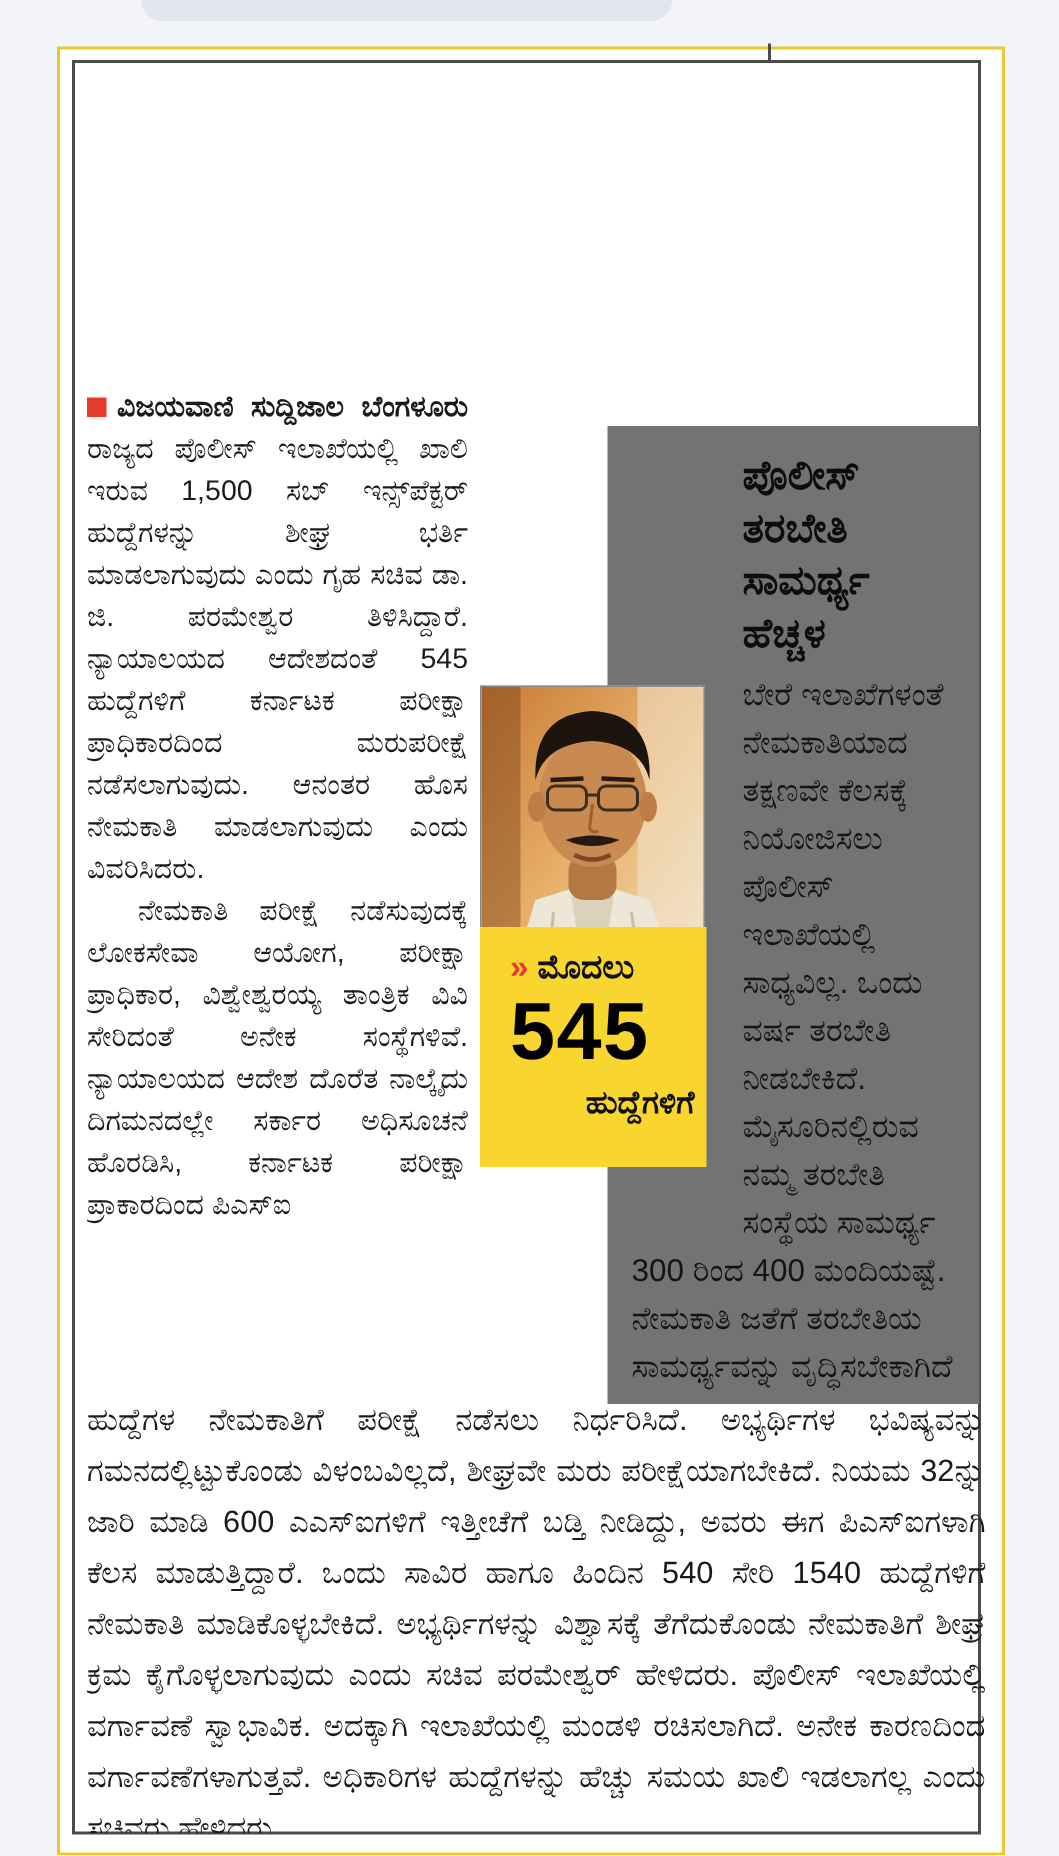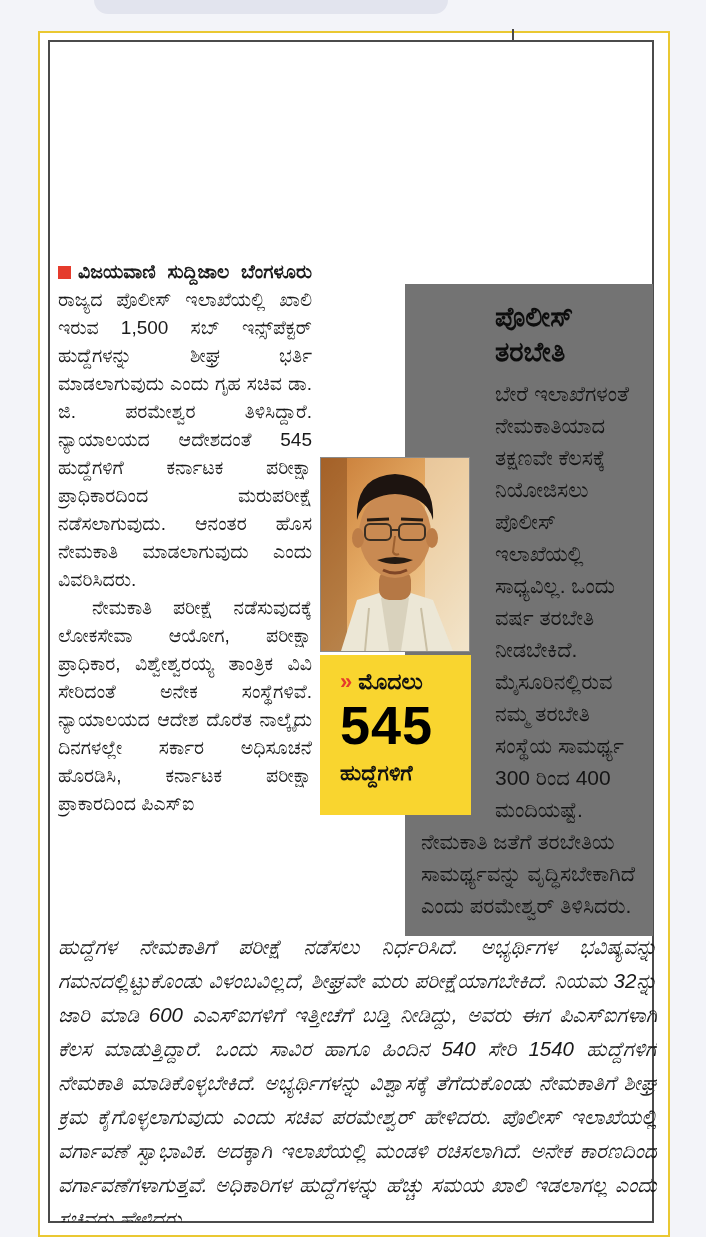--- a/index.html
+++ b/index.html
@@ -98,6 +98,7 @@
       <div class="sidebar-spacer"></div>
       <div class="sidebar-title">
         <div>ಪೊಲೀಸ್ ತರಬೇತಿ</div>
+        <div>ಸಾಮರ್ಥ್ಯ ಹೆಚ್ಚಳ</div>
       </div>
       <div class="sidebar-body"><span class="sidebar-lead">ಬೇರೆ</span><span>ಇಲಾಖೆಗಳಂತೆ ನೇಮಕಾತಿಯಾದ ತಕ್ಷಣವೇ ಕೆಲಸಕ್ಕೆ ನಿಯೋಜಿಸಲು ಪೊಲೀಸ್ ಇಲಾಖೆಯಲ್ಲಿ ಸಾಧ್ಯವಿಲ್ಲ. ಒಂದು ವರ್ಷ ತರಬೇತಿ ನೀಡಬೇಕಿದೆ. ಮೈಸೂರಿನಲ್ಲಿರುವ ನಮ್ಮ ತರಬೇತಿ ಸಂಸ್ಥೆಯ ಸಾಮರ್ಥ್ಯ 300 ರಿಂದ 400 ಮಂದಿಯಷ್ಟೆ. ನೇಮಕಾತಿ ಜತೆಗೆ ತರಬೇತಿಯ ಸಾಮರ್ಥ್ಯವನ್ನು ವೃದ್ಧಿಸಬೇಕಾಗಿದೆ ಎಂದು ಪರಮೇಶ್ವರ್ ತಿಳಿಸಿದರು.</span></div>
     </div>

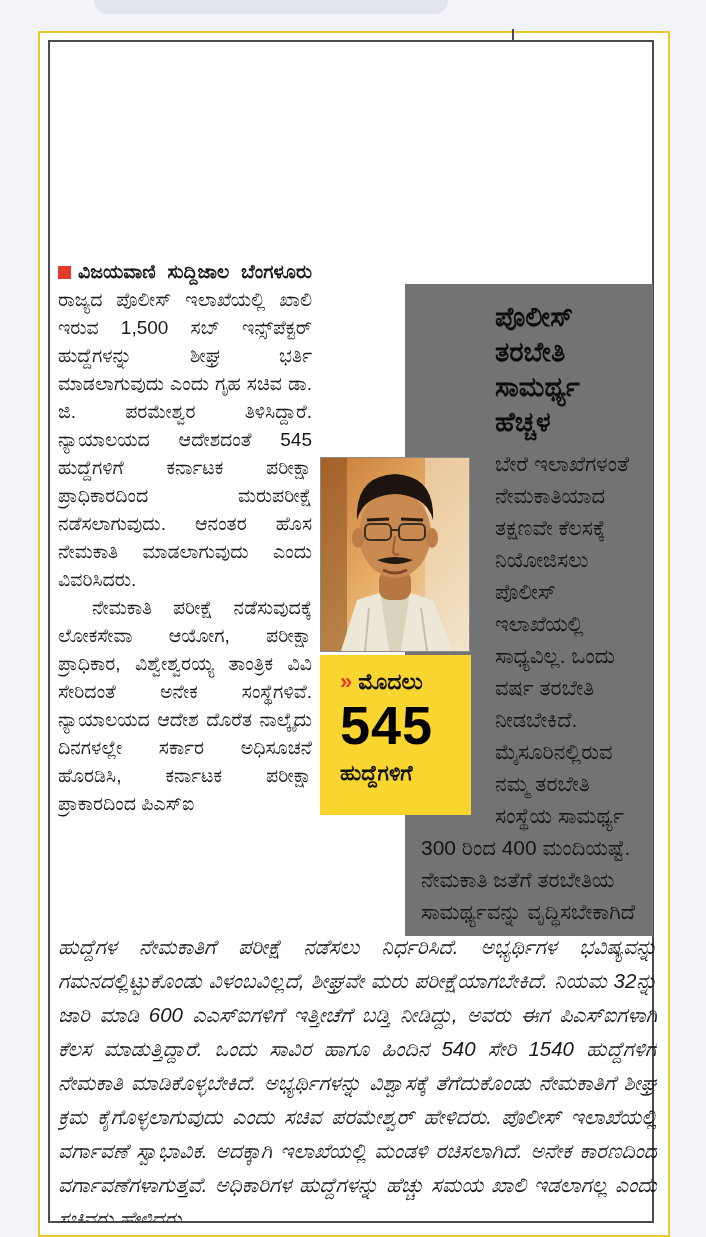--- a/index.html
+++ b/index.html
@@ -91,7 +91,7 @@
     <div class="col-left">
       <div class="photo-spacer"></div>
       <p><span class="byline-bullet"></span><span class="byline">ವಿಜಯವಾಣಿ ಸುದ್ದಿಜಾಲ ಬೆಂಗಳೂರು</span> <span>ರಾಜ್ಯದ ಪೊಲೀಸ್ ಇಲಾಖೆಯಲ್ಲಿ ಖಾಲಿ ಇರುವ 1,500 ಸಬ್ ಇನ್ಸ್‌ಪೆಕ್ಟರ್ ಹುದ್ದೆಗಳನ್ನು ಶೀಘ್ರ ಭರ್ತಿ ಮಾಡಲಾಗುವುದು ಎಂದು ಗೃಹ ಸಚಿವ ಡಾ. ಜಿ. ಪರಮೇಶ್ವರ ತಿಳಿಸಿದ್ದಾರೆ. ನ್ಯಾಯಾಲಯದ ಆದೇಶದಂತೆ 545 ಹುದ್ದೆಗಳಿಗೆ ಕರ್ನಾಟಕ ಪರೀಕ್ಷಾ ಪ್ರಾಧಿಕಾರದಿಂದ ಮರುಪರೀಕ್ಷೆ ನಡೆಸಲಾಗುವುದು. ಆನಂತರ ಹೊಸ ನೇಮಕಾತಿ ಮಾಡಲಾಗುವುದು ಎಂದು ವಿವರಿಸಿದರು.</span></p>
-      <p class="para2">ನೇಮಕಾತಿ ಪರೀಕ್ಷೆ ನಡೆಸುವುದಕ್ಕೆ ಲೋಕಸೇವಾ ಆಯೋಗ, ಪರೀಕ್ಷಾ ಪ್ರಾಧಿಕಾರ, ವಿಶ್ವೇಶ್ವರಯ್ಯ ತಾಂತ್ರಿಕ ವಿವಿ ಸೇರಿದಂತೆ ಅನೇಕ ಸಂಸ್ಥೆಗಳಿವೆ. ನ್ಯಾಯಾಲಯದ ಆದೇಶ ದೊರೆತ ನಾಲ್ಕೈದು ದಿನಗಳಲ್ಲೇ ಸರ್ಕಾರ ಅಧಿಸೂಚನೆ ಹೊರಡಿಸಿ, ಕರ್ನಾಟಕ ಪರೀಕ್ಷಾ ಪ್ರಾಕಾರದಿಂದ ಪಿಎಸ್ಐ</p>
+      <p class="para2">ನೇಮಕಾತಿ ಪರೀಕ್ಷೆ ನಡೆಸುವುದಕ್ಕೆ ಲೋಕಸೇವಾ ಆಯೋಗ, ಪರೀಕ್ಷಾ ಪ್ರಾಧಿಕಾರ, ವಿಶ್ವೇಶ್ವರಯ್ಯ ತಾಂತ್ರಿಕ ವಿವಿ ಸೇರಿದಂತೆ ಅನೇಕ ಸಂಸ್ಥೆಗಳಿವೆ. ನ್ಯಾಯಾಲಯದ ಆದೇಶ ದೊರೆತ ನಾಲ್ಕೈದು ದಿಗಮನದಲ್ಲೇ ಸರ್ಕಾರ ಅಧಿಸೂಚನೆ ಹೊರಡಿಸಿ, ಕರ್ನಾಟಕ ಪರೀಕ್ಷಾ ಪ್ರಾಕಾರದಿಂದ ಪಿಎಸ್ಐ</p>
     </div>
 
     <div class="sidebar-box">

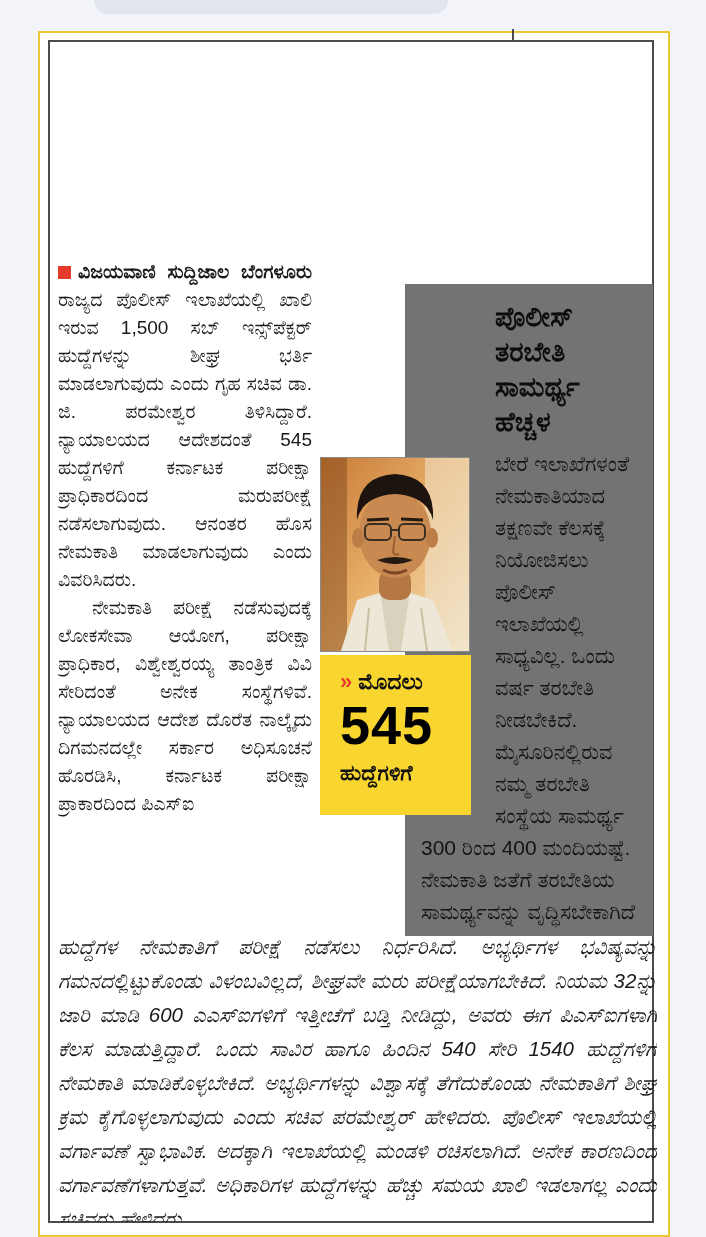--- a/index.html
+++ b/index.html
@@ -60,7 +60,7 @@
   }
   .photo svg { display:block; }
   .highlight-box {
-    position:absolute; left:280px; top:622px; width:151px; height:160px;
+    position:absolute; left:280px; top:585px; width:151px; height:160px;
     background:#f9d52f; padding:14px 8px 0 20px; overflow:hidden;
   }
   .hl-line1 { font-size:22px; font-weight:800; color:#111; }

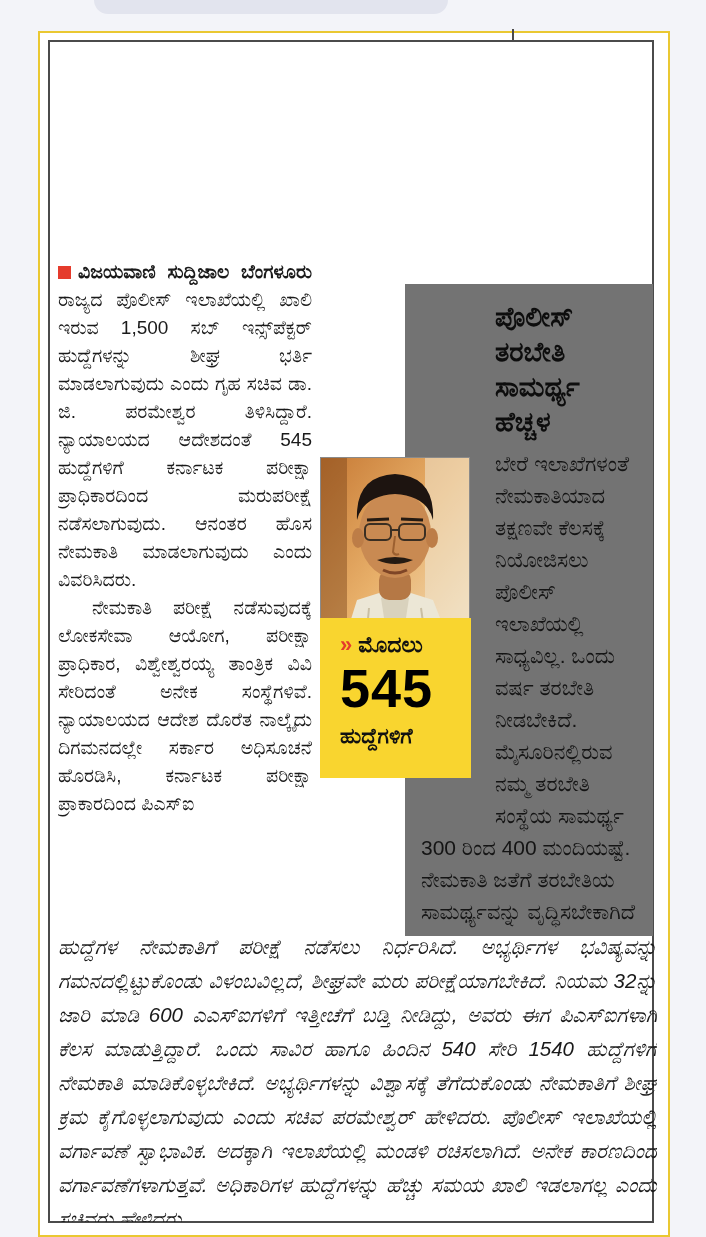--- a/index.html
+++ b/index.html
@@ -70,7 +70,7 @@
     letter-spacing:1px; font-family:"Liberation Sans","DejaVu Sans",sans-serif;
     margin-top:2px;
   }
-  .hl-caption { font-size:21px; font-weight:800; line-height:30px; color:#111; margin-top:4px; }
+  .hl-caption { font-size:21px; font-weight:800; line-height:30px; color:#111; margin-top:4px;text-align:right; }
   .bottom-para {
     position:absolute; left:18px; top:897px; width:599px; height:292px;
     font-size:20.5px; line-height:34px; text-align:justify; overflow:hidden;font-style:italic;

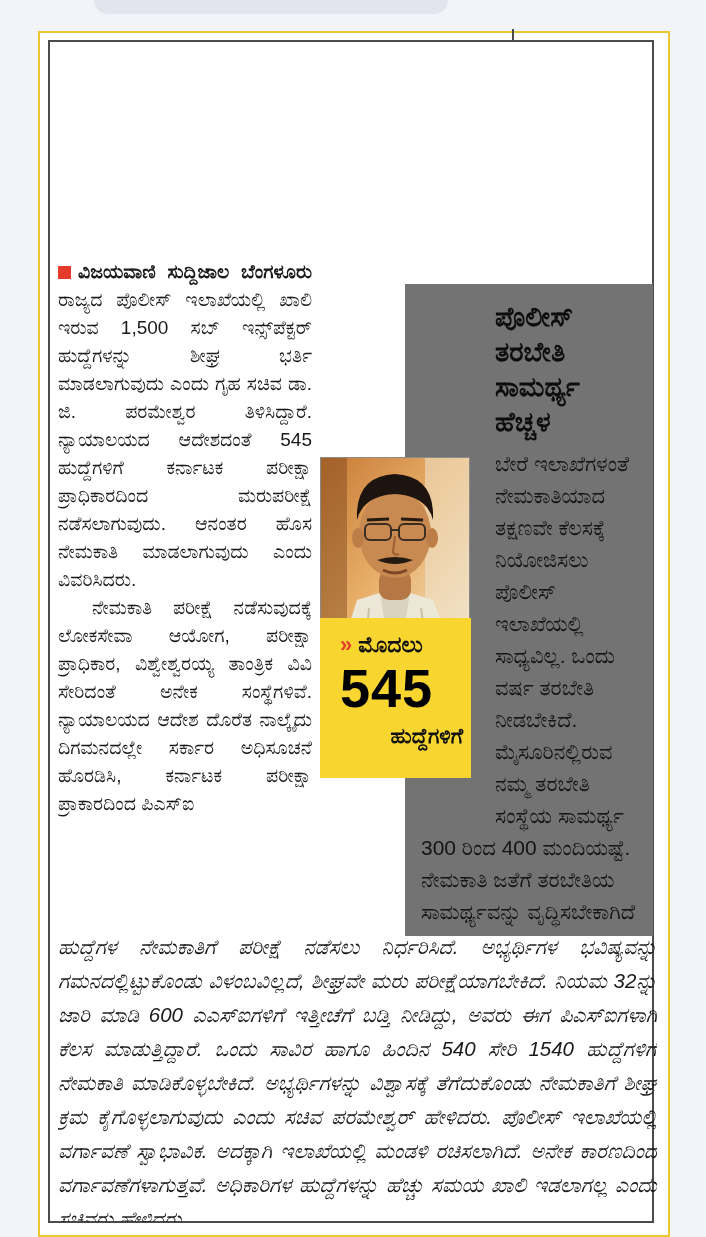--- a/index.html
+++ b/index.html
@@ -73,7 +73,7 @@
   .hl-caption { font-size:21px; font-weight:800; line-height:30px; color:#111; margin-top:4px;text-align:right; }
   .bottom-para {
     position:absolute; left:18px; top:897px; width:599px; height:292px;
-    font-size:20.5px; line-height:34px; text-align:justify; overflow:hidden;font-style:italic;
+    font-size:20.5px; line-height:34px; text-align:justify; overflow:hidden;
   }
 </style>
 </head>

